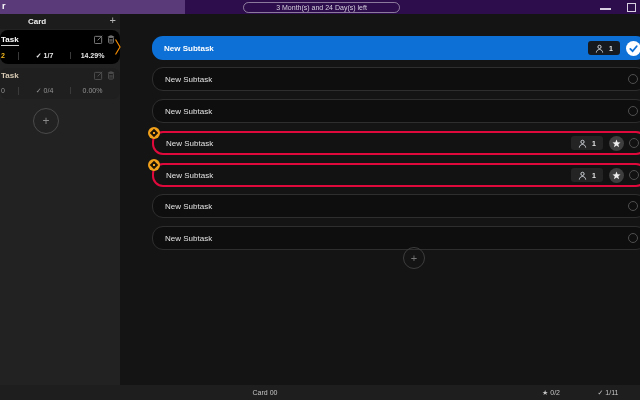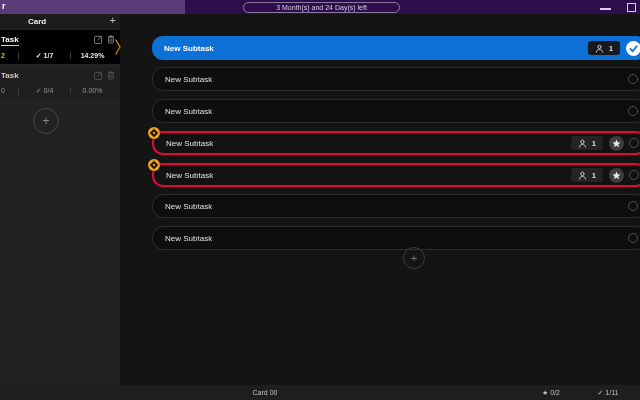--- a/index.html
+++ b/index.html
@@ -26,7 +26,7 @@
 
   
   .sidebar { position:absolute; left:0; top:29px; width:120px; height:356px; background:#222222; }
-  .task-card { position:absolute; left:0; width:120px; height:34px; }
+  .task-card { position:absolute; left:0; width:120px; height:34px;border-radius:8px; }
   .task-card.selected { top:1px; background:#000; }
   .task-card.normal { top:39px; height:31px; background:#1f1f1f; }
   .tc-title { position:absolute; left:1px; top:5px; font-size:8px; font-weight:bold; color:#fff;

